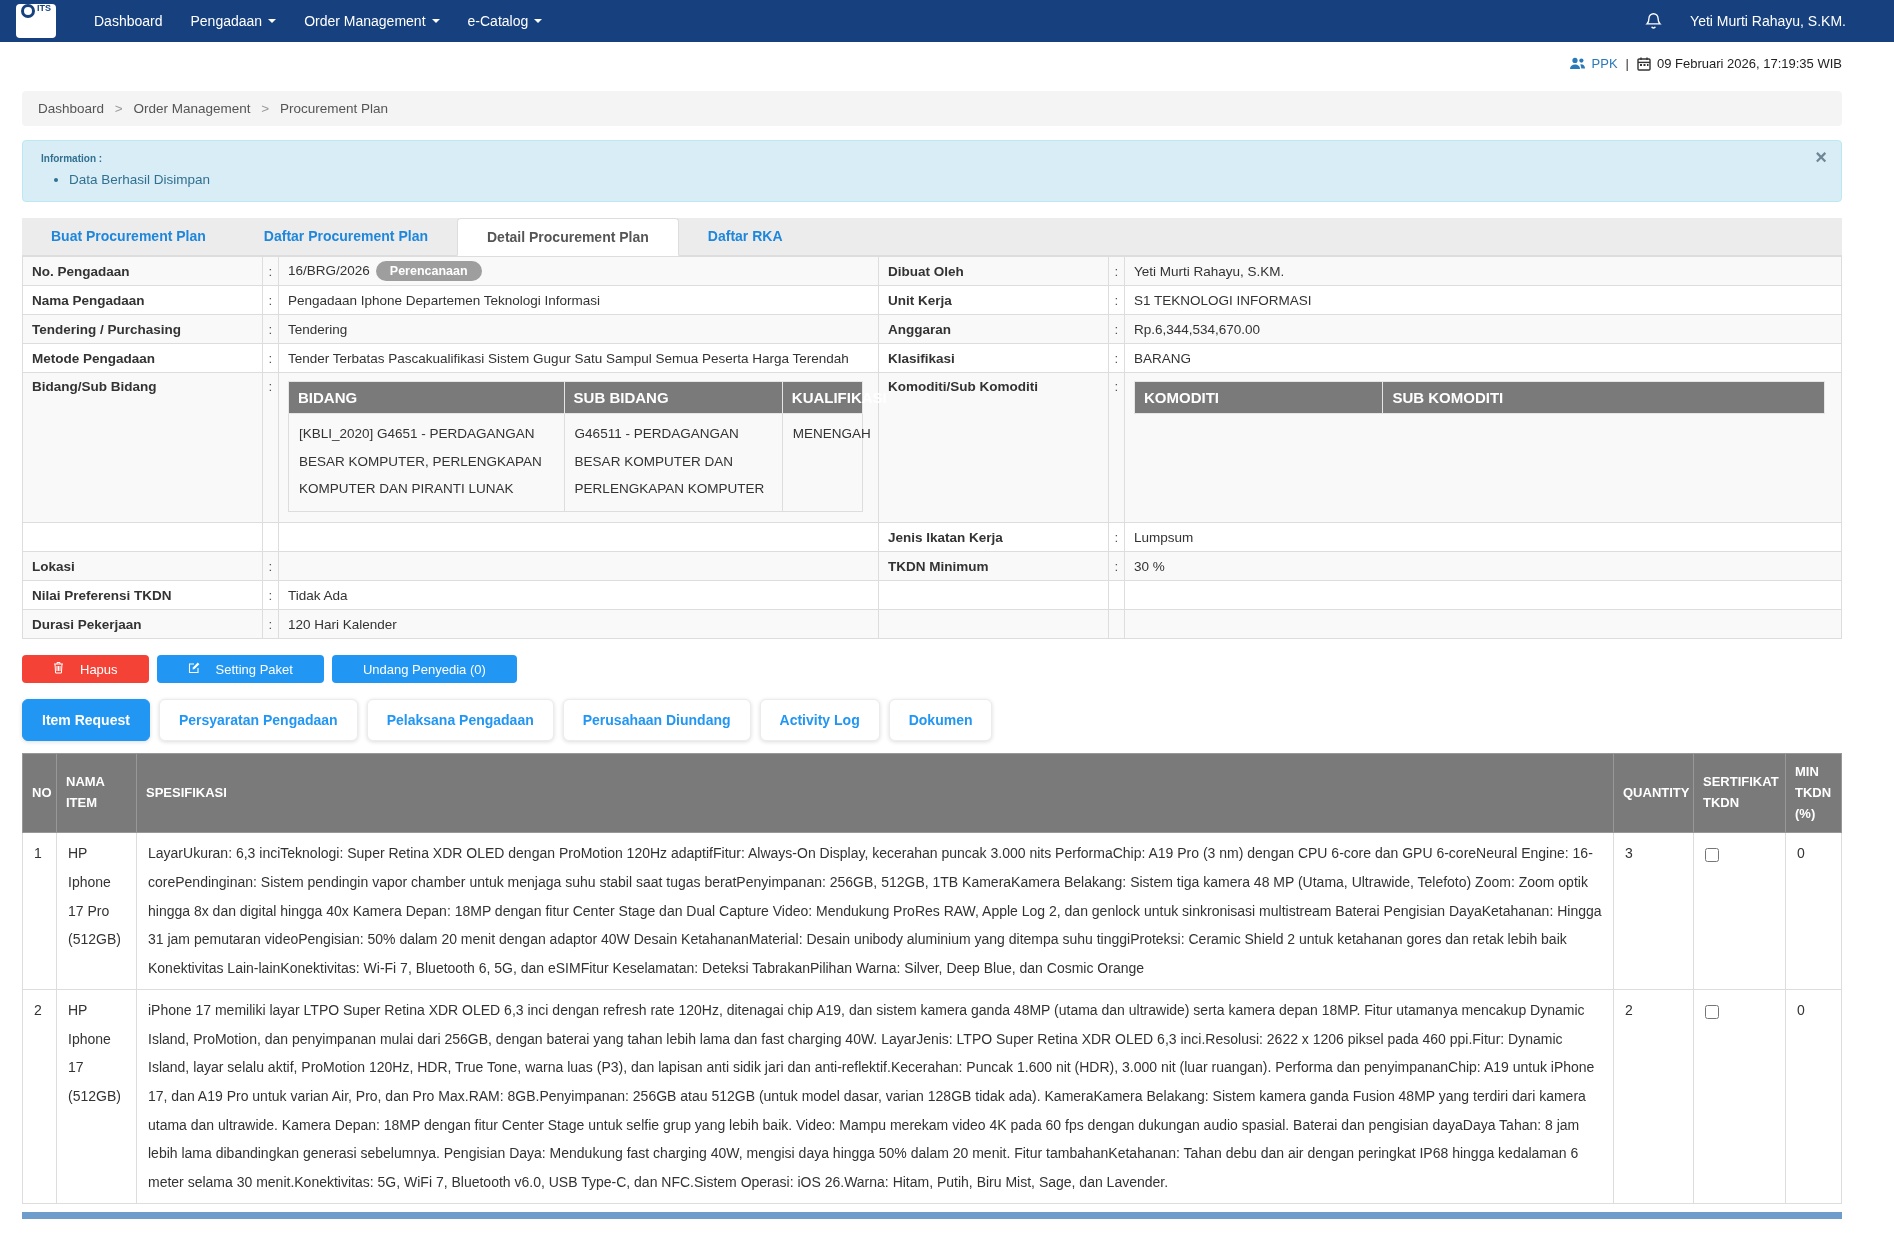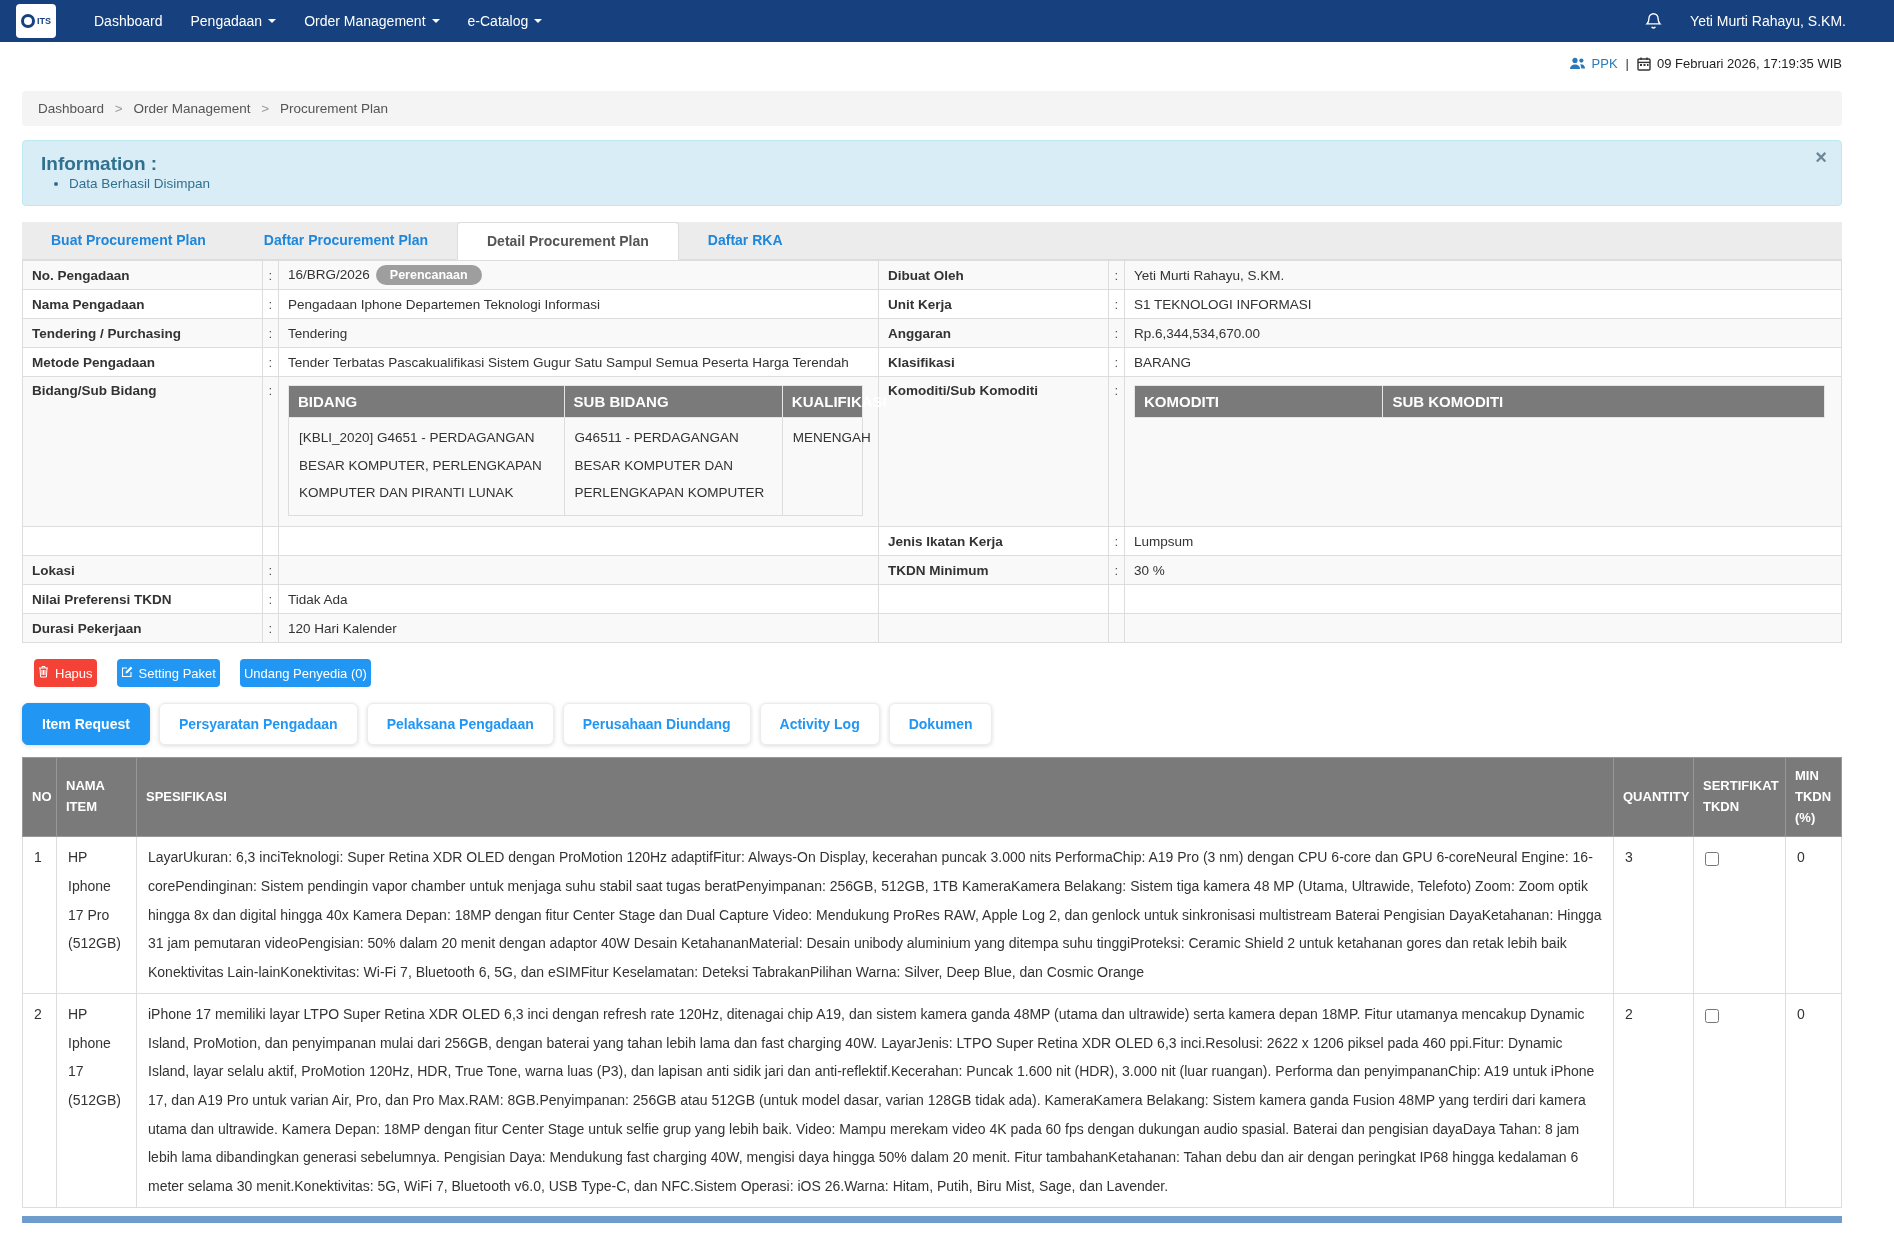--- a/index.html
+++ b/index.html
@@ -9,7 +9,7 @@
   
   .navbar { height:42px; background:#17417e; display:flex; align-items:center; padding:0 48px 0 16px; }
   .brand-box { width:40px; height:34px; background:#fff; border-radius:4px; margin-right:24px;
-    display:flex; align-items:center; justify-content:center; gap:2px; }
+    display:flex; align-items:flex-start; justify-content:center; gap:2px; }
   .brand-ring { width:14px; height:14px; border:3px solid #17417e; border-radius:50%; }
   .brand-txt { font-size:9px; font-weight:bold; color:#17417e; line-height:1; }
   .nav-item { color:#fff; font-size:14px; padding:0 14px; height:42px; display:flex; align-items:center; gap:6px; cursor:pointer; }

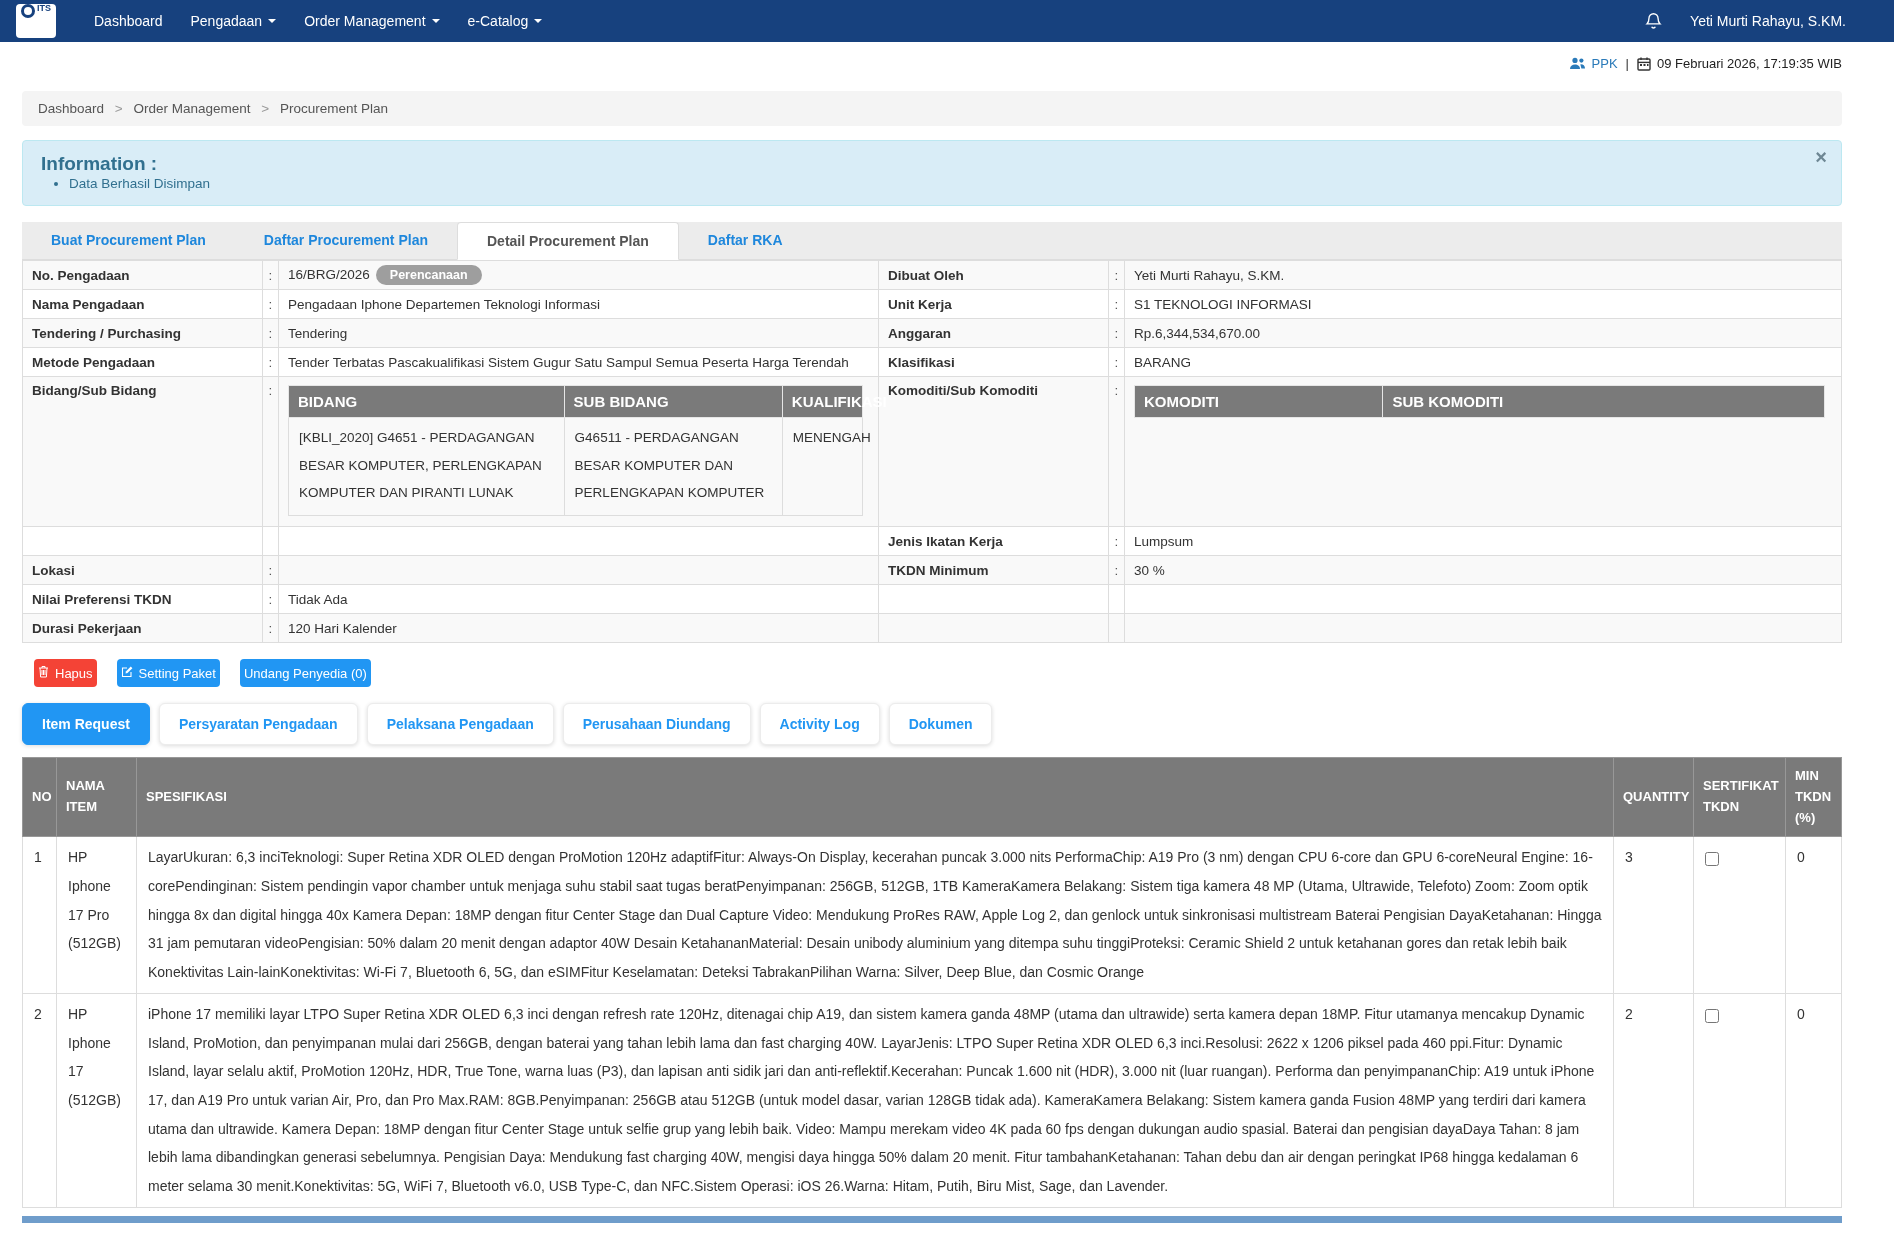--- a/index.html
+++ b/index.html
@@ -35,7 +35,7 @@
   
   .alert-info { position:relative; background:#d9edf7; border:1px solid #bce8f1; border-radius:4px;
     margin-top:14px; padding:12px 40px 14px 18px; color:#31708f; }
-  .alert-title { font-weight:bold; font-size:19px; margin-bottom:1px; }
+  .alert-title { font-weight:bold; font-size:10px; margin-bottom:8px; }
   .alert-info ul { margin-left:28px; font-size:13.5px; }
   .alert-close { position:absolute; top:6px; right:14px; font-size:20px; font-weight:bold; color:#6e8794; cursor:pointer; line-height:1; }
 

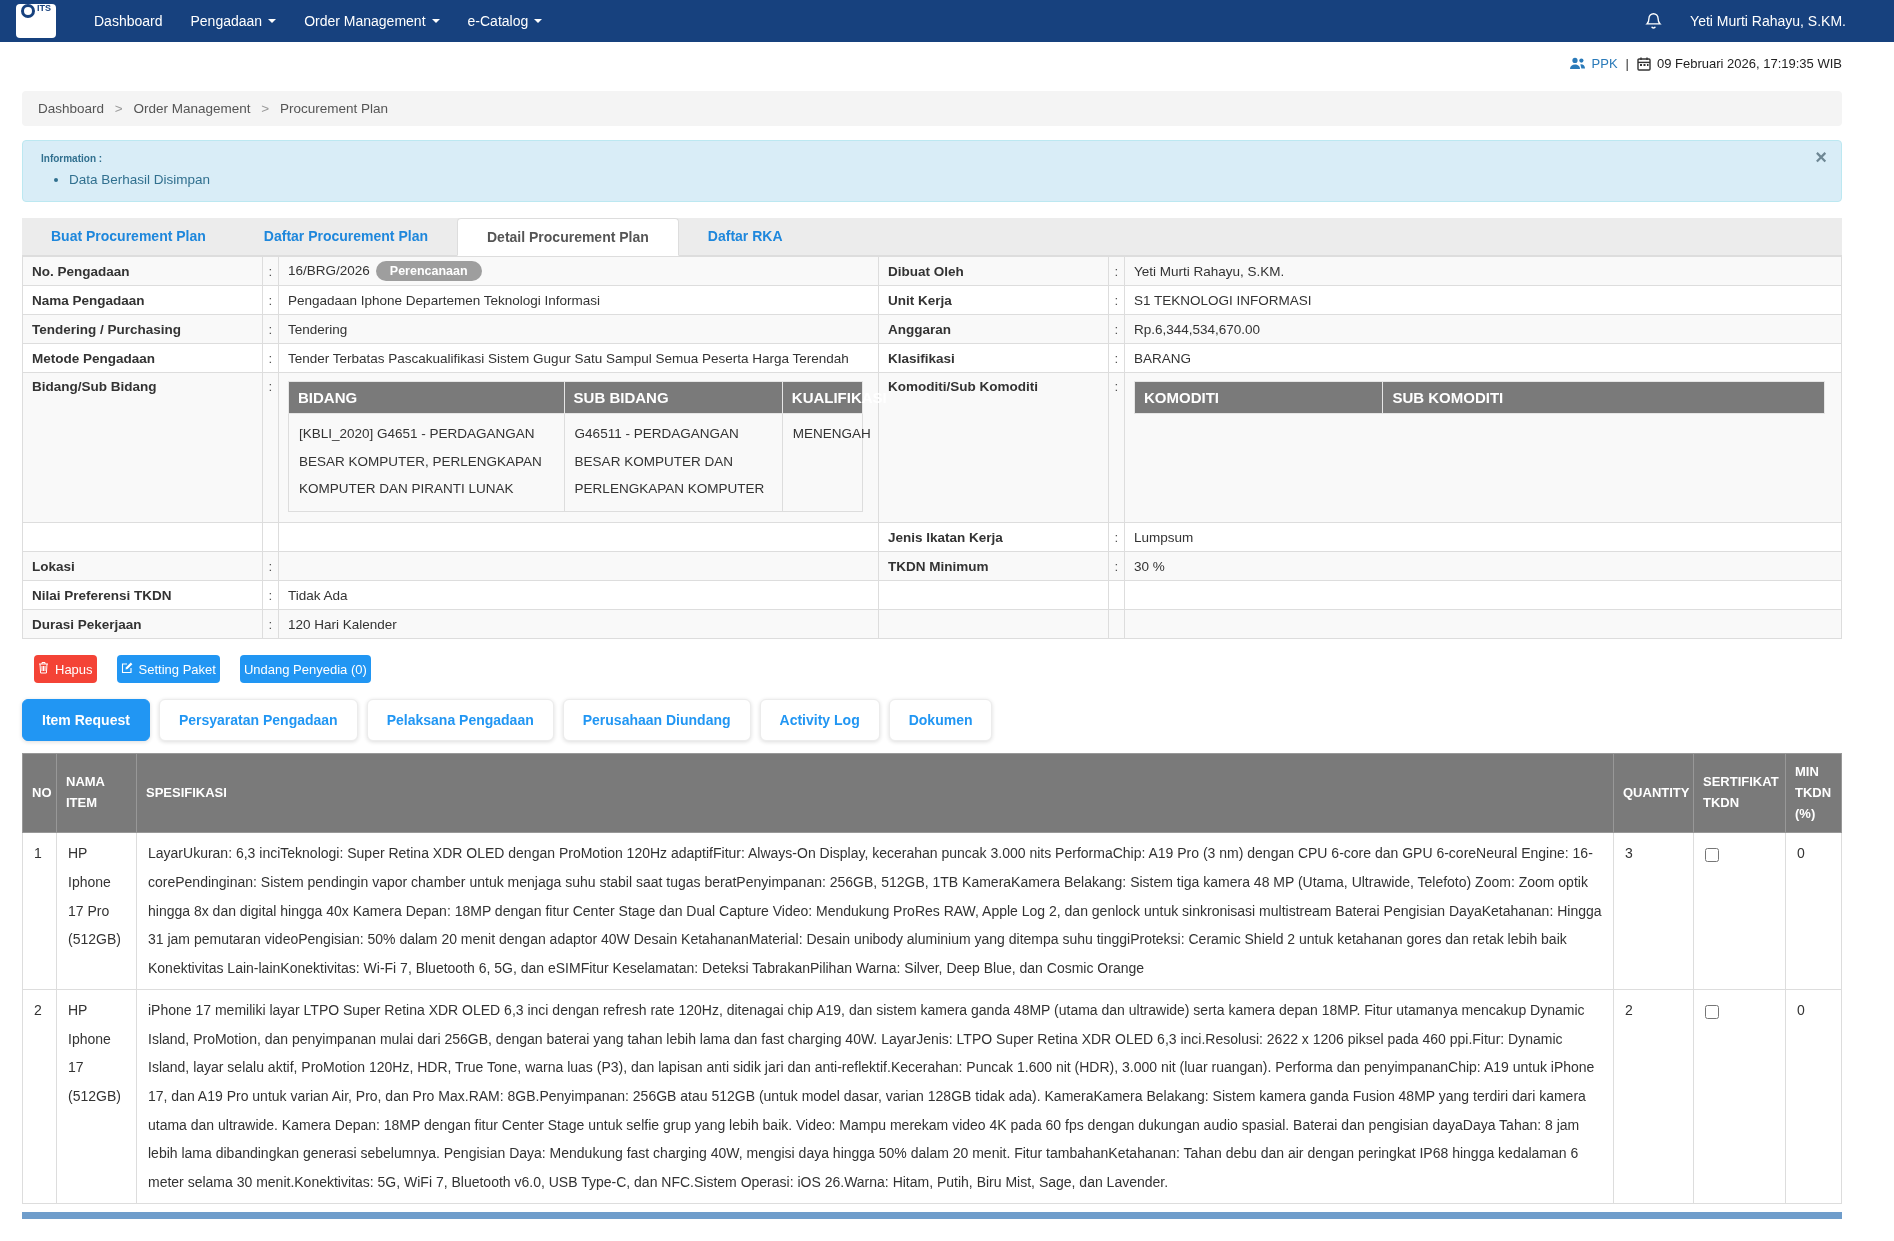--- a/index.html
+++ b/index.html
@@ -62,8 +62,8 @@
 
   
   .actions { display:flex; gap:8px; margin-top:16px; }
-  .btn { border:none; border-radius:4px; color:#fff; font-size:13px; padding:6px 4px; cursor:pointer;
-    display:inline-flex; align-items:center; gap:6px; font-family:inherit;margin-left:12px; }
+  .btn { border:none; border-radius:4px; color:#fff; font-size:13px; padding:6px 31px; cursor:pointer;
+    display:inline-flex; align-items:center; gap:16px; font-family:inherit; }
   .btn-danger { background:#f44336; }
   .btn-primary { background:#2196f3; }
 

